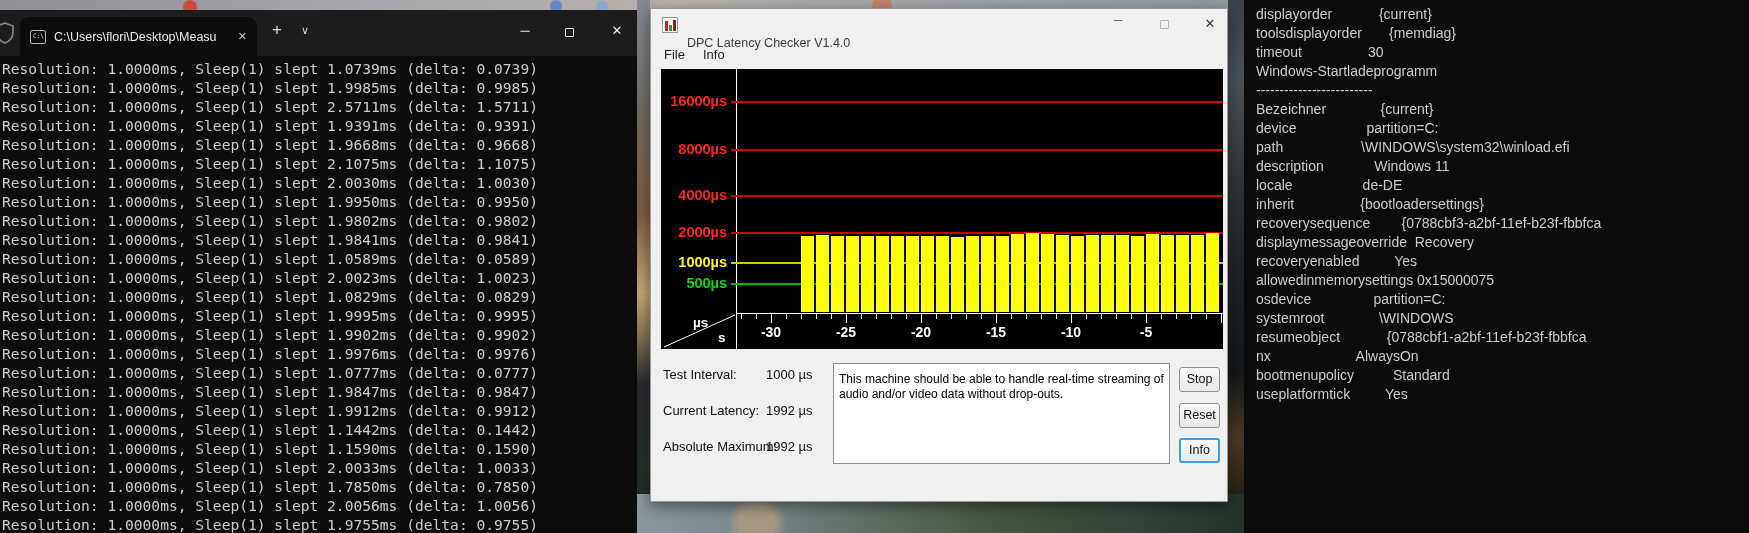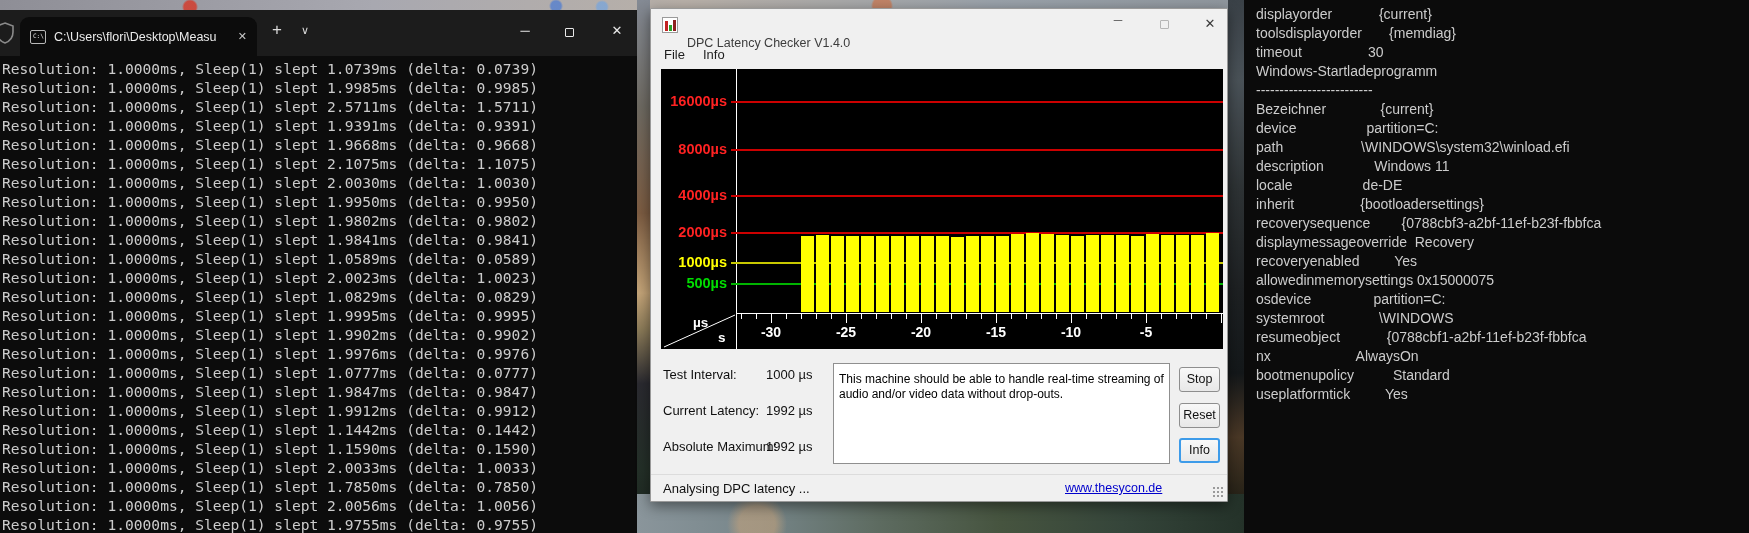--- a/index.html
+++ b/index.html
@@ -240,11 +240,6 @@
     <div class="dpc-btn btn-1">Reset</div>
     <div class="dpc-btn btn-2">Info</div>
 
-    <div class="dpc-status">
-      <span class="status-text">Analysing DPC latency ...</span>
-      <span class="status-link">www.thesycon.de</span>
-      <span class="grip"></span>
-    </div>
   </section>
 
   <section class="ps">

